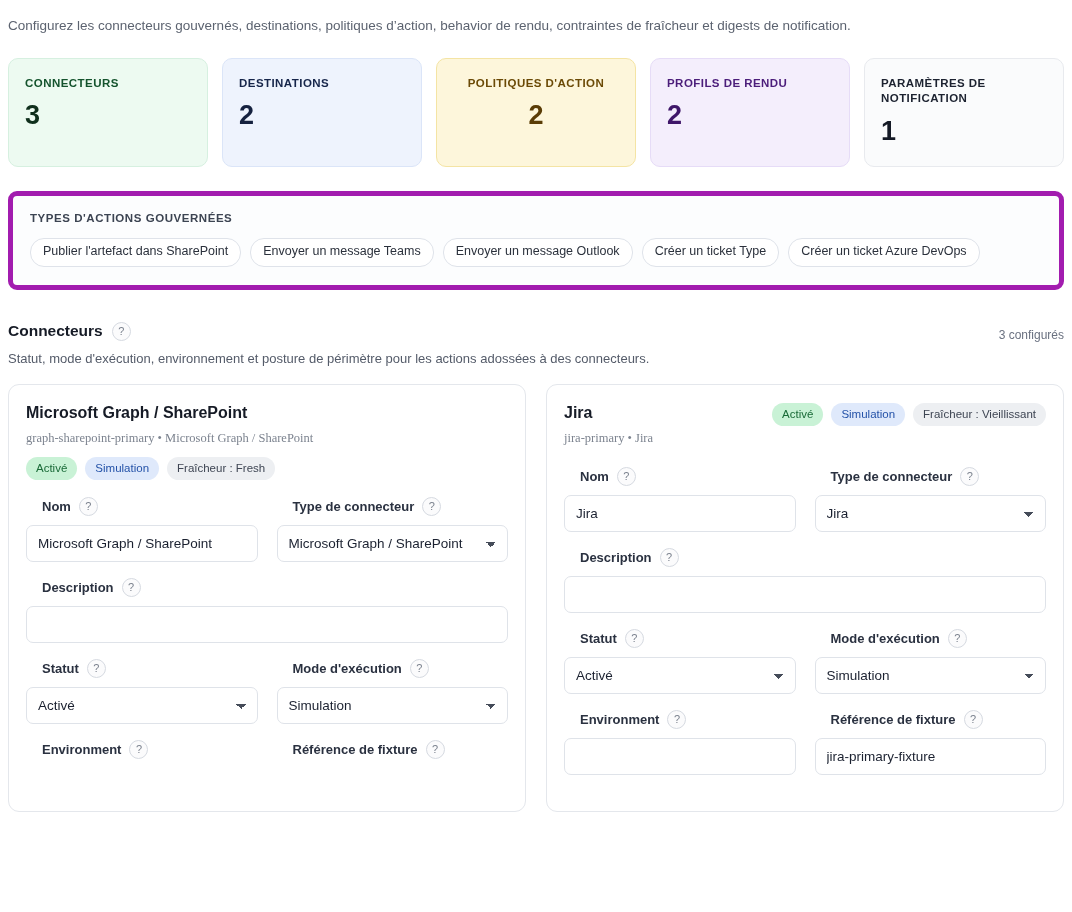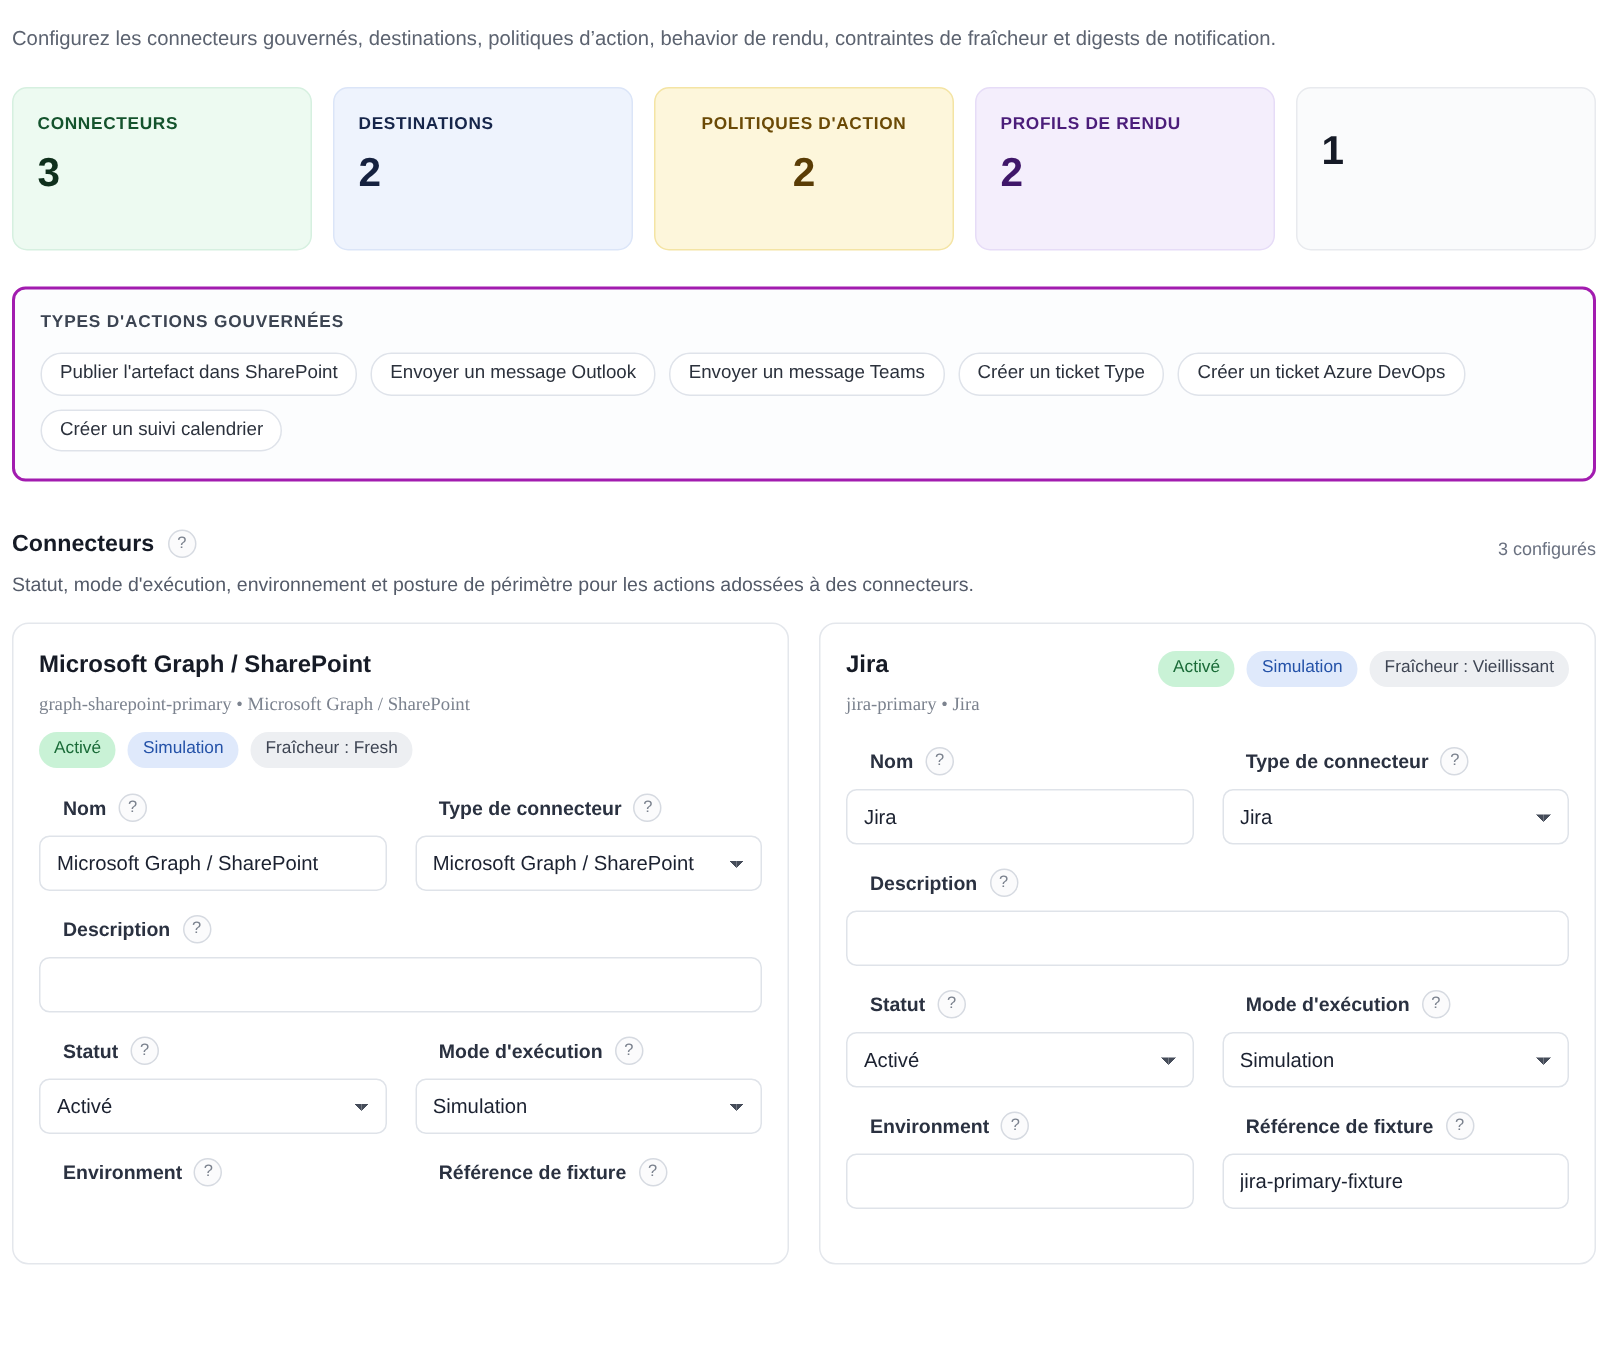--- a/index.html
+++ b/index.html
@@ -294,6 +294,7 @@
       <div class="stat-value">2</div>
     </div>
     <div class="stat-card gray">
+      <div class="stat-label">PARAMÈTRES DE NOTIFICATION</div>
       <div class="stat-value">1</div>
     </div>
   </div>

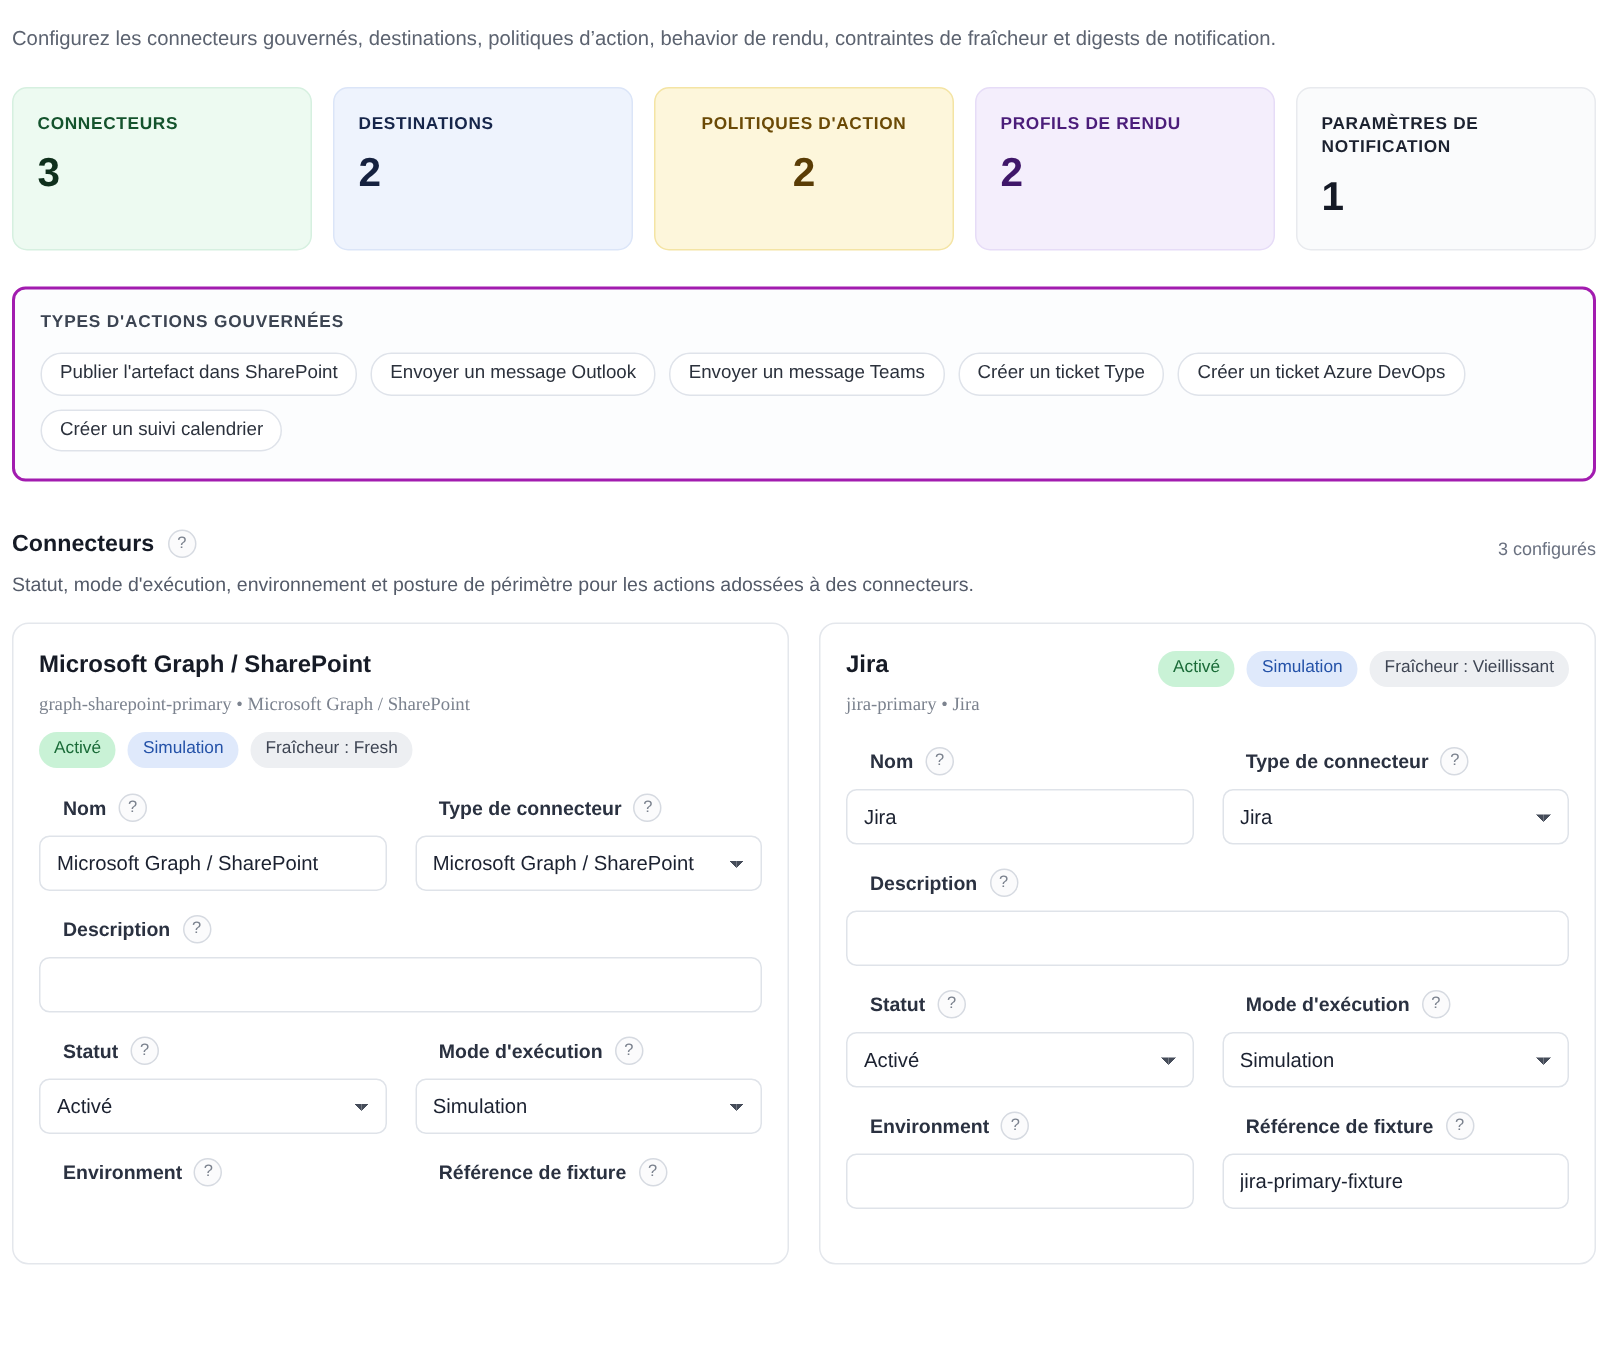--- a/index.html
+++ b/index.html
@@ -98,7 +98,7 @@
   .panel {
     margin-top: 24px;
     background: #fcfdfe;
-    border: 2px solid #a21caf;
+    border: 5px solid #a21caf;
     border-radius: 9px;
     padding: 16px 17px 18px 17px;
   }

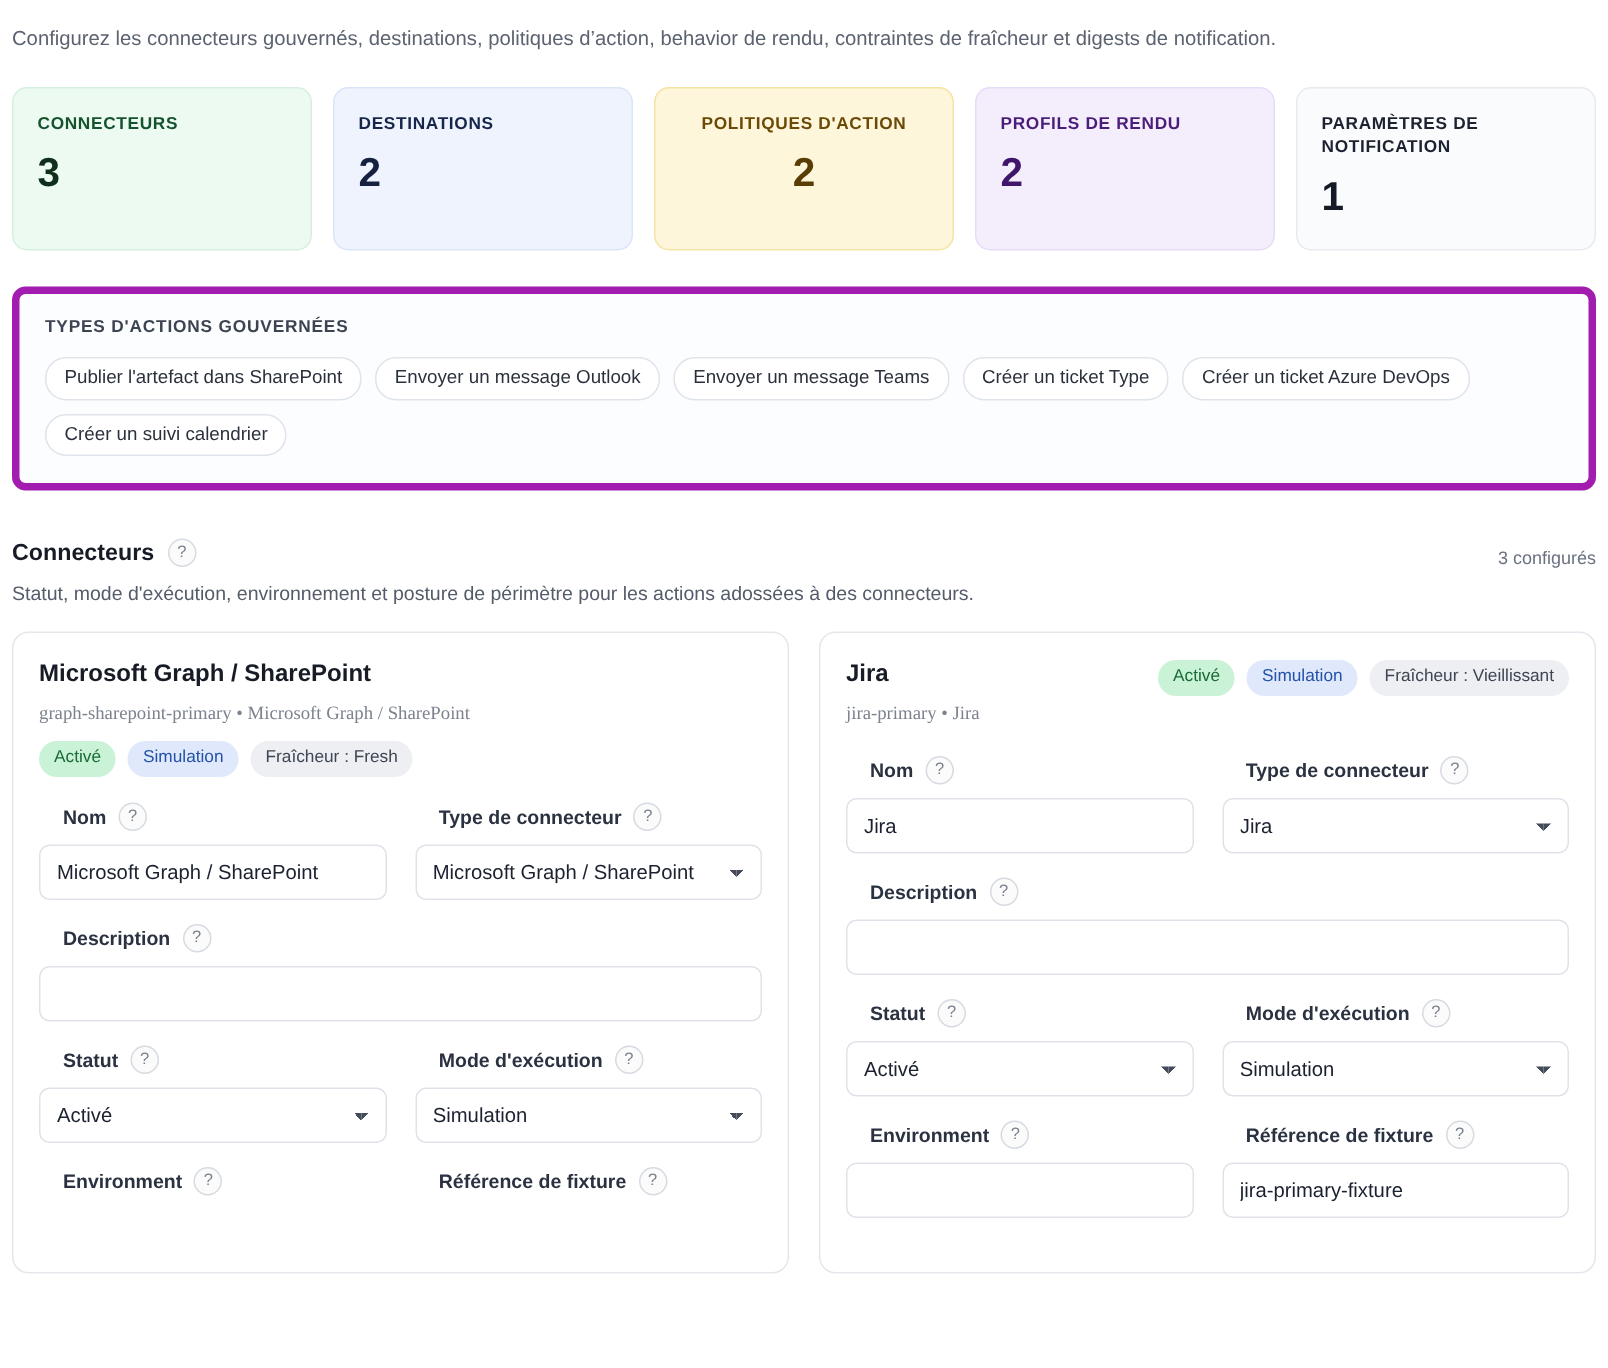--- a/index.html
+++ b/index.html
@@ -304,8 +304,8 @@
     <div class="panel-title">TYPES D'ACTIONS GOUVERNÉES</div>
     <div class="chip-row">
       <span class="chip">Publier l'artefact dans SharePoint</span>
+      <span class="chip">Envoyer un message Teams</span>
       <span class="chip">Envoyer un message Outlook</span>
-      <span class="chip">Envoyer un message Teams</span>
       <span class="chip">Créer un ticket Type</span>
       <span class="chip">Créer un ticket Azure DevOps</span>
       <span class="chip">Créer un suivi calendrier</span>

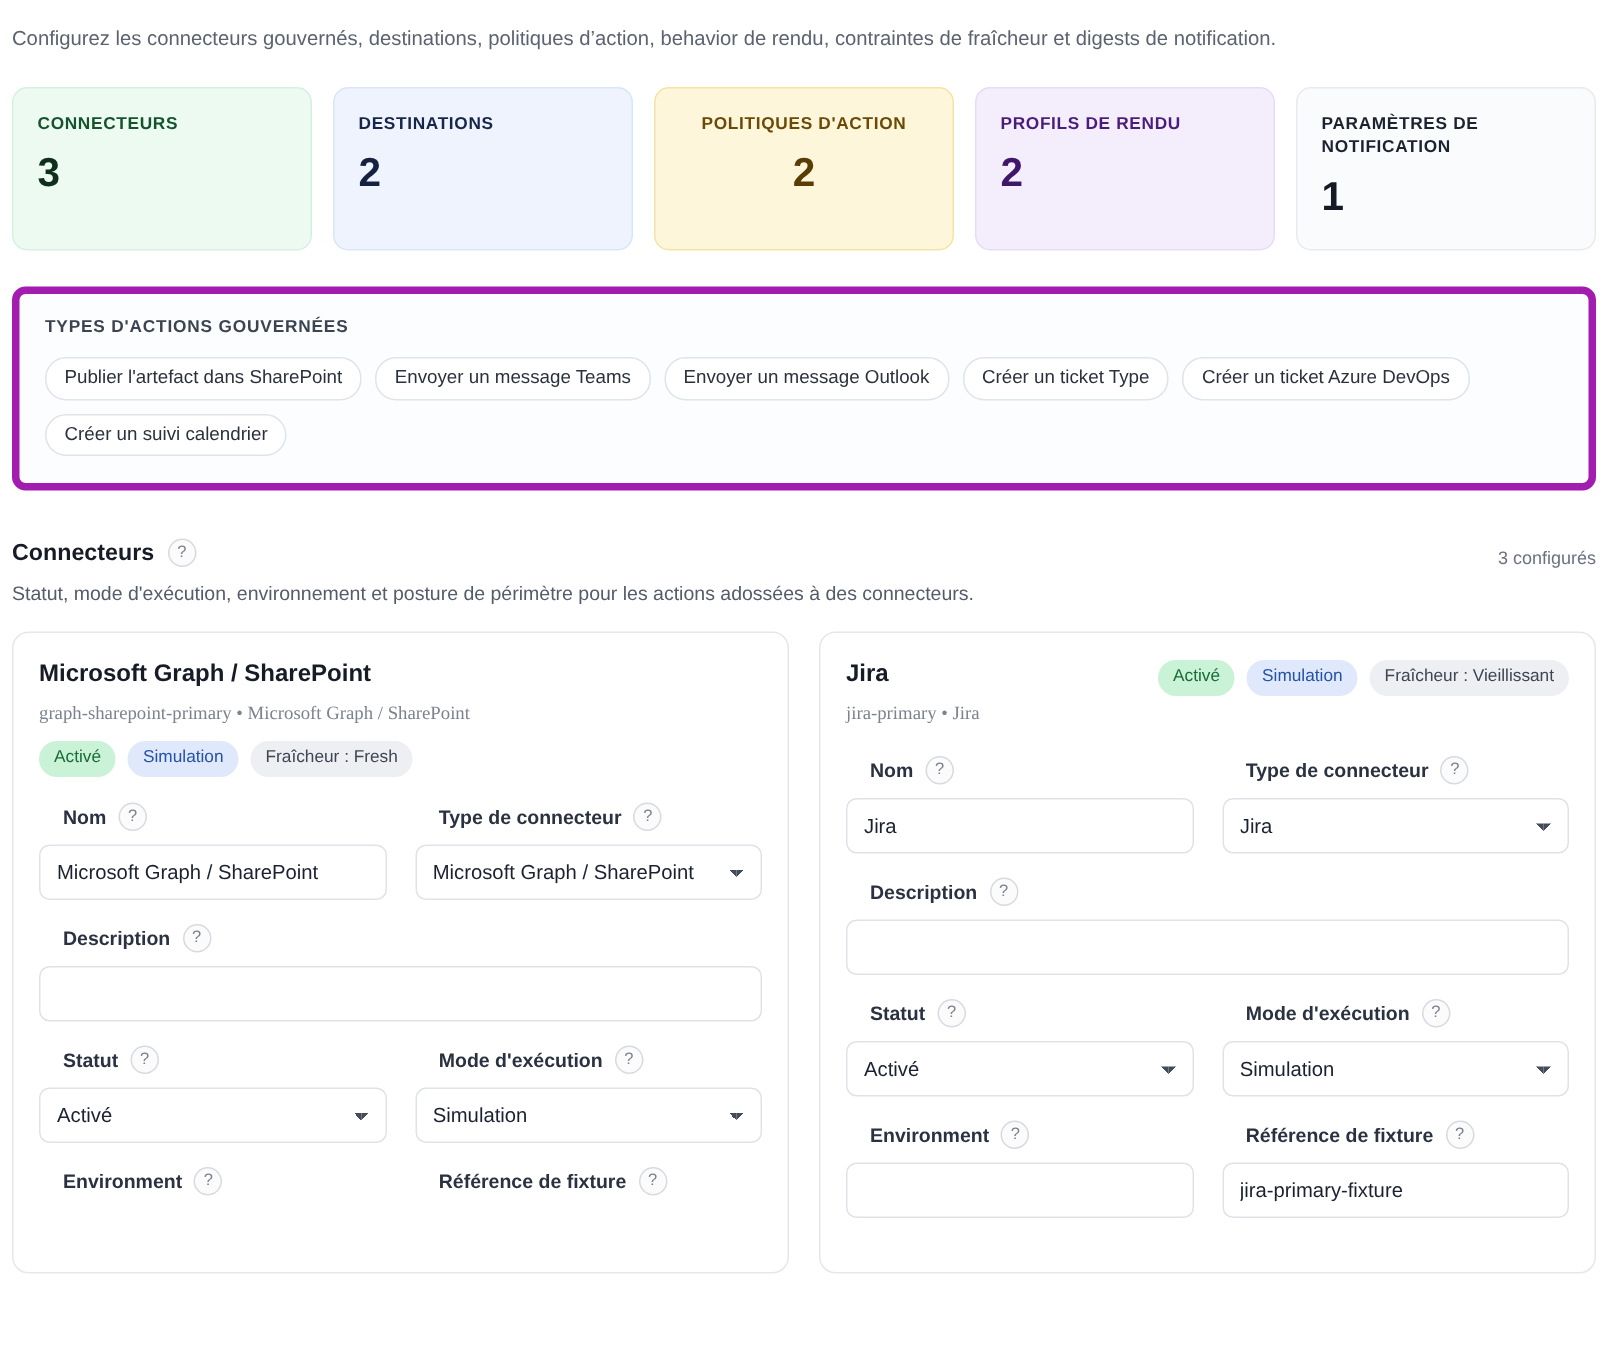--- a/index.html
+++ b/index.html
@@ -308,7 +308,6 @@
       <span class="chip">Envoyer un message Outlook</span>
       <span class="chip">Créer un ticket Type</span>
       <span class="chip">Créer un ticket Azure DevOps</span>
-      <span class="chip">Créer un suivi calendrier</span>
     </div>
   </div>
 

